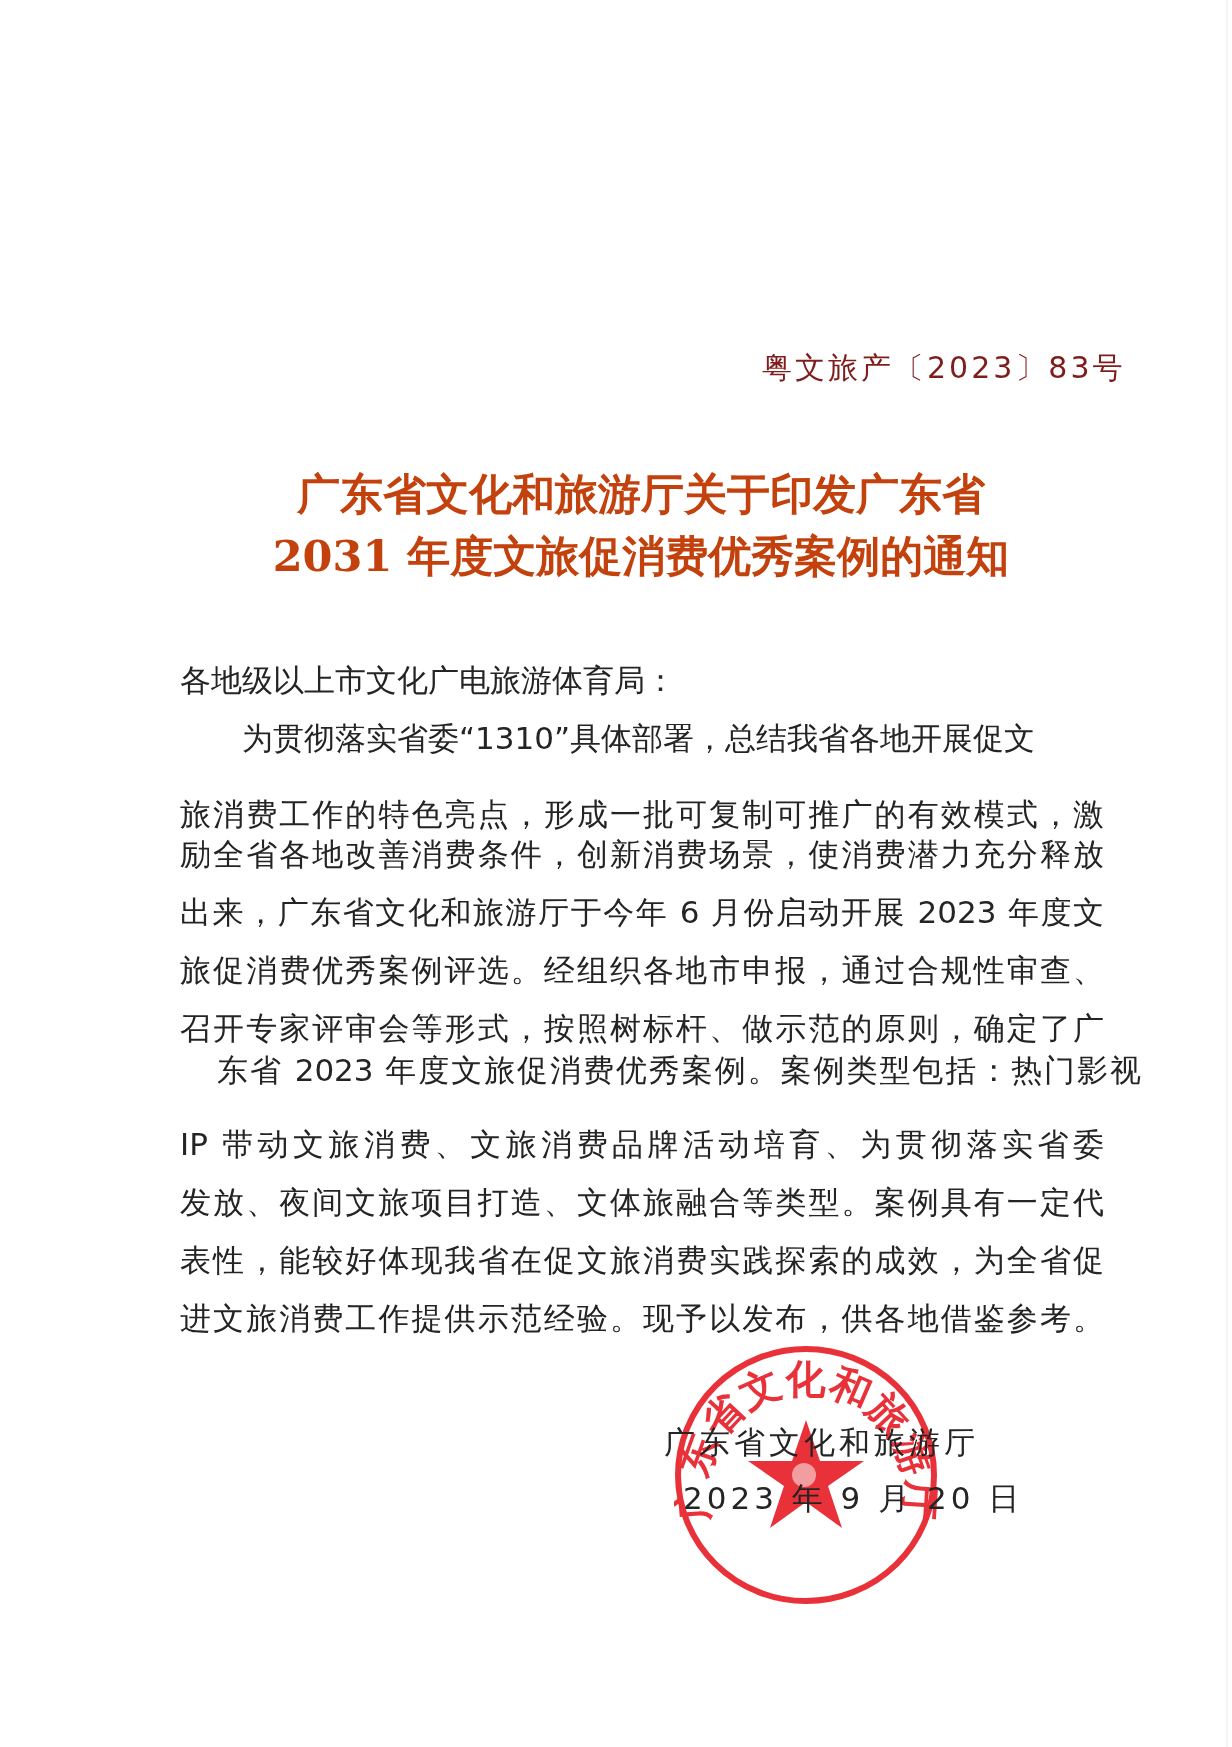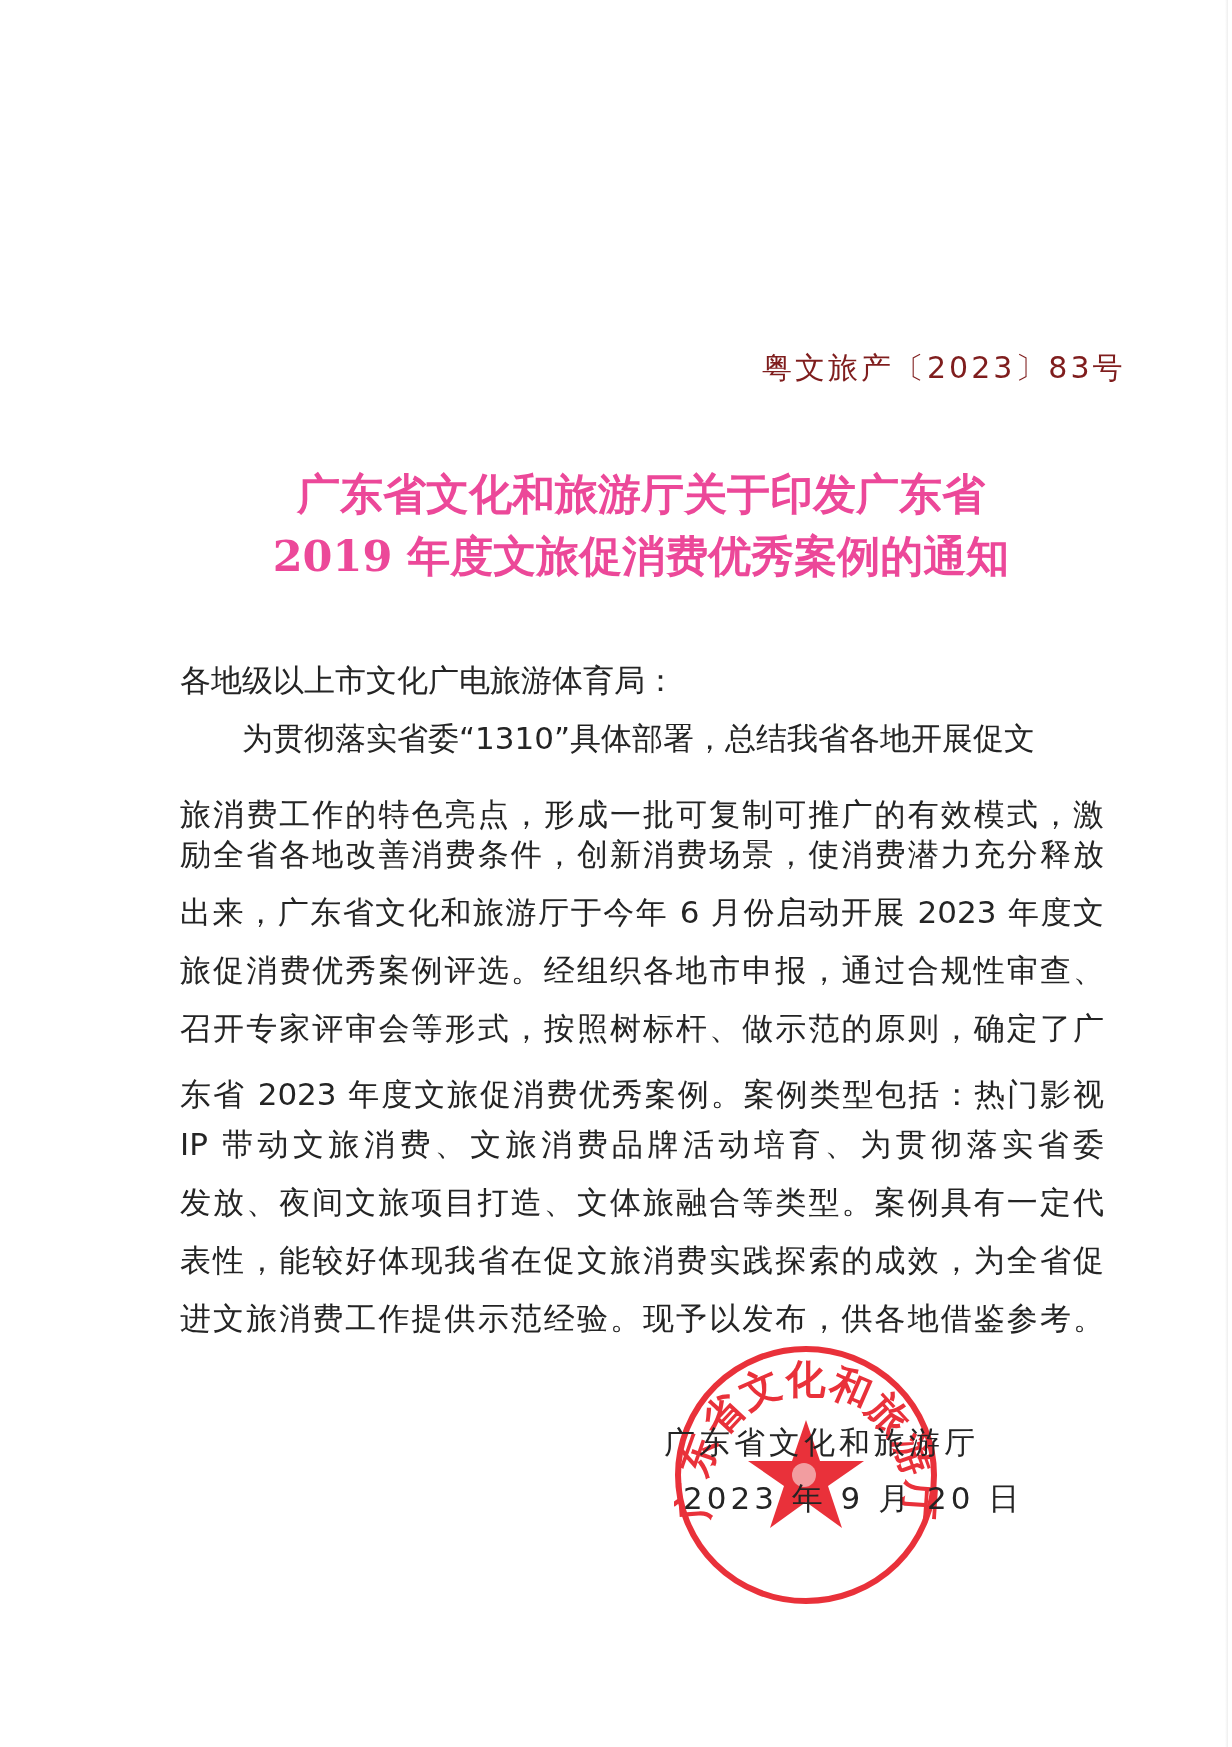--- a/index.html
+++ b/index.html
@@ -21,7 +21,7 @@
   .title {
     position: absolute; left: 180px; width: 922px; text-align: center;
     font-family: "DejaVu Serif", "Liberation Serif", serif;
-    font-weight: bold; font-size: 43px; color: #ec4899; white-space: nowrap;
+    font-weight: bold; font-size: 43px; color: #c2410c; white-space: nowrap;
     letter-spacing: 0px;
   }
   .title.l1 { top: 466px; }

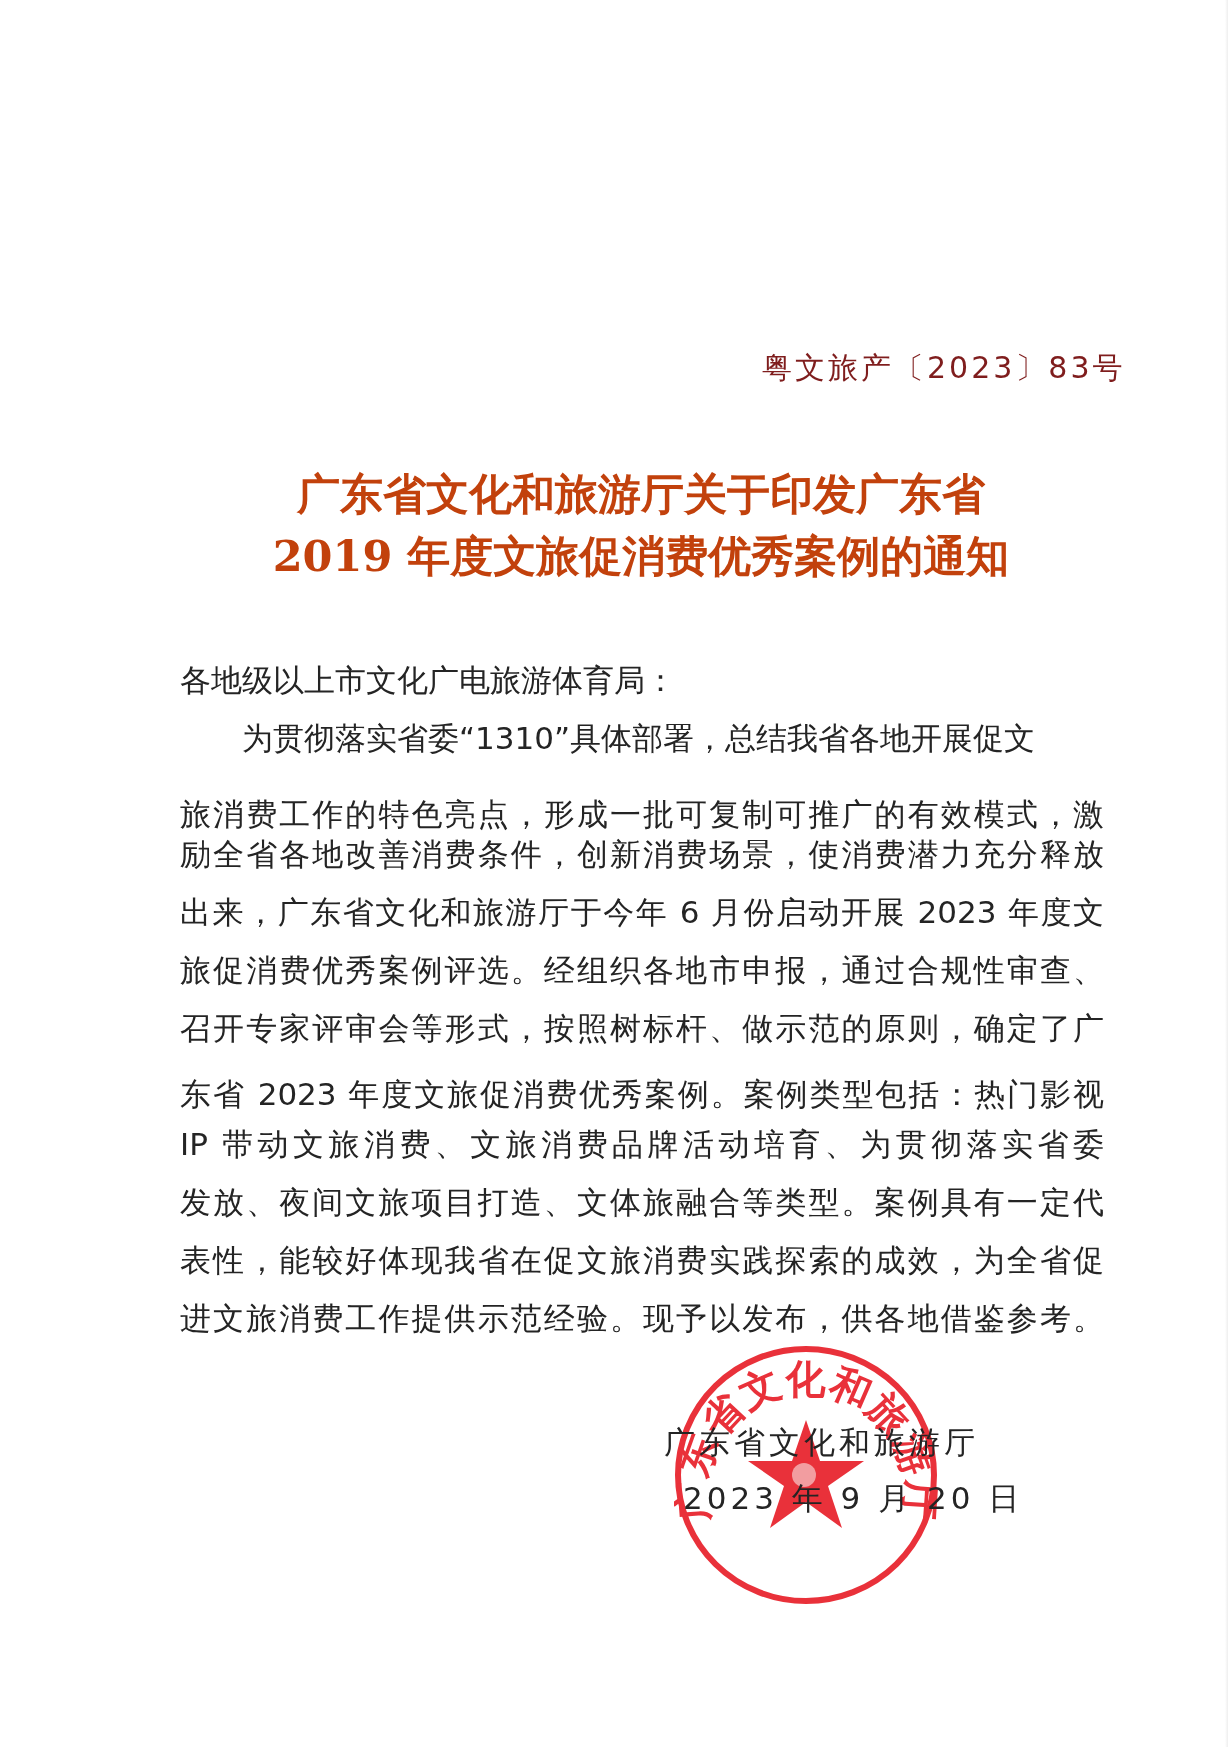--- a/index.html
+++ b/index.html
@@ -54,7 +54,7 @@
 <div class="doc-number">粤文旅产〔2023〕83号</div>
 
 <div class="title l1">广东省文化和旅游厅关于印发广东省</div>
-<div class="title l2">2019 年度文旅促消费优秀案例的通知</div>
+<div class="title l2">2031 年度文旅促消费优秀案例的通知</div>
 
 <div class="body-text" style="top:660px;">
   <div class="line salutation">各地级以上市文化广电旅游体育局：</div>

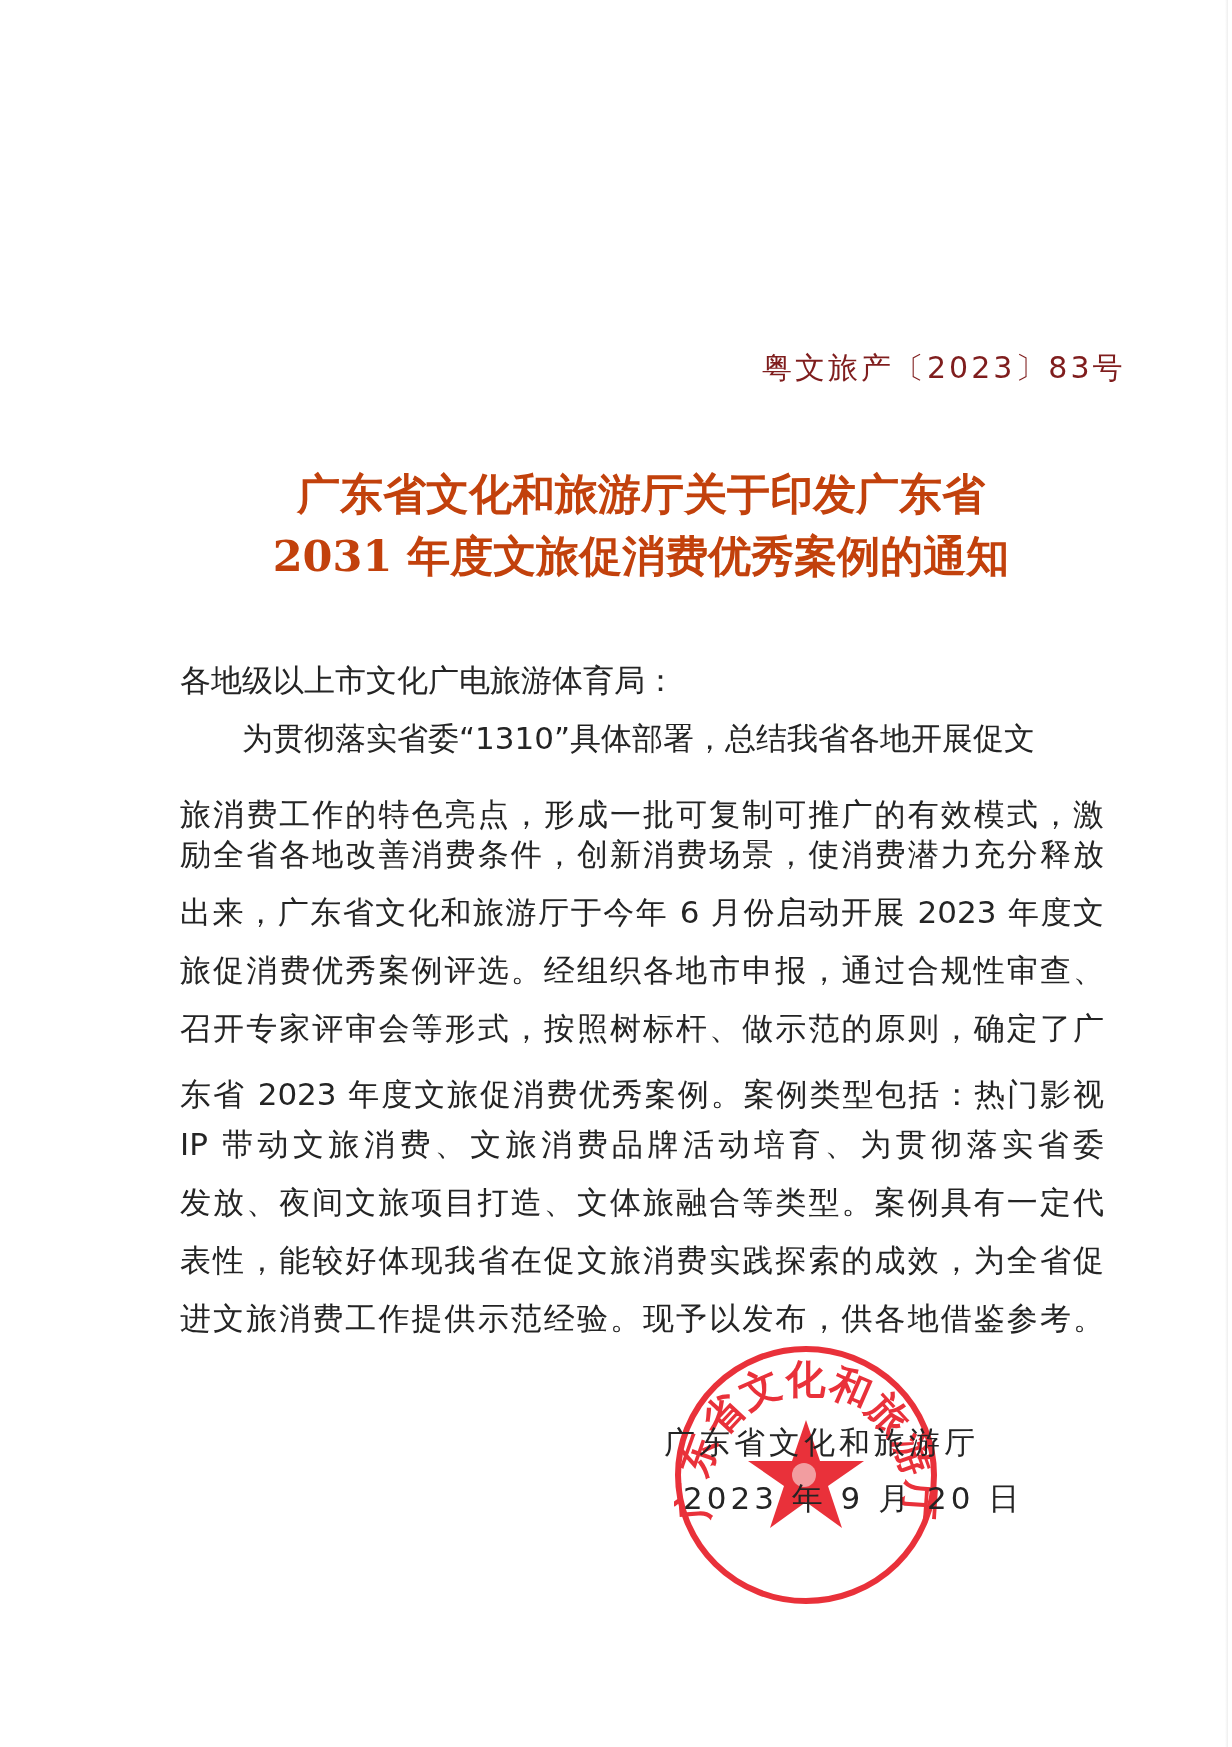--- a/index.html
+++ b/index.html
@@ -64,7 +64,7 @@
   <div class="line justify" style="top:232px;">出来，广东省文化和旅游厅于今年 6 月份启动开展 2023 年度文</div>
   <div class="line justify" style="top:290px;">旅促消费优秀案例评选。经组织各地市申报，通过合规性审查、</div>
   <div class="line justify" style="top:348px;">召开专家评审会等形式，按照树标杆、做示范的原则，确定了广</div>
-  <div class="line justify" style="top:414px;">东省 2023 年度文旅促消费优秀案例。案例类型包括：热门影视</div>
+  <div class="line justify" style="top:390px;margin-left:37px;">东省 2023 年度文旅促消费优秀案例。案例类型包括：热门影视</div>
   <div class="line justify" style="top:464px;">IP 带动文旅消费、文旅消费品牌活动培育、为贯彻落实省委</div>
   <div class="line justify" style="top:522px;">发放、夜间文旅项目打造、文体旅融合等类型。案例具有一定代</div>
   <div class="line justify" style="top:580px;">表性，能较好体现我省在促文旅消费实践探索的成效，为全省促</div>

